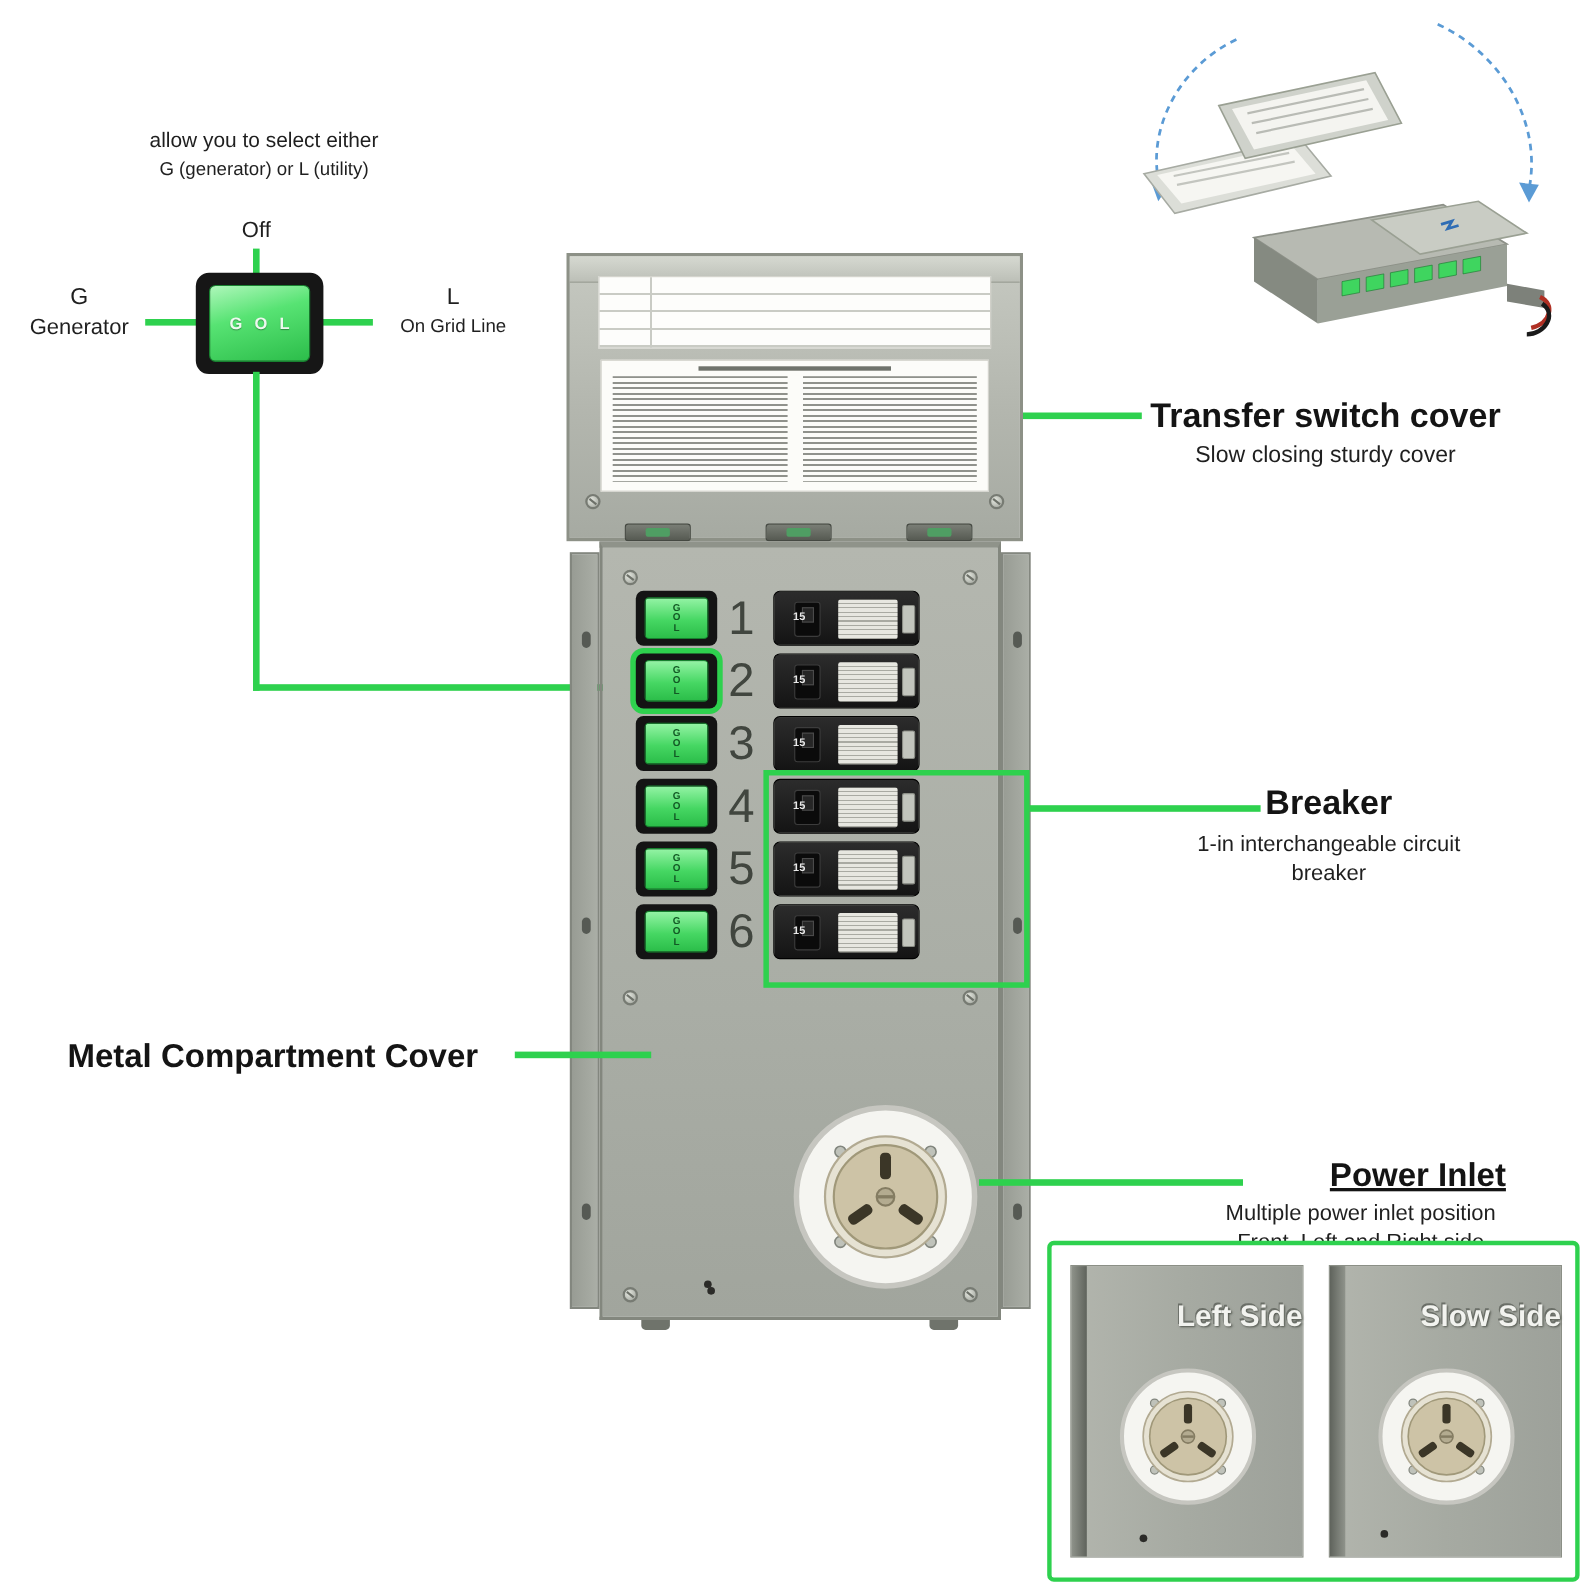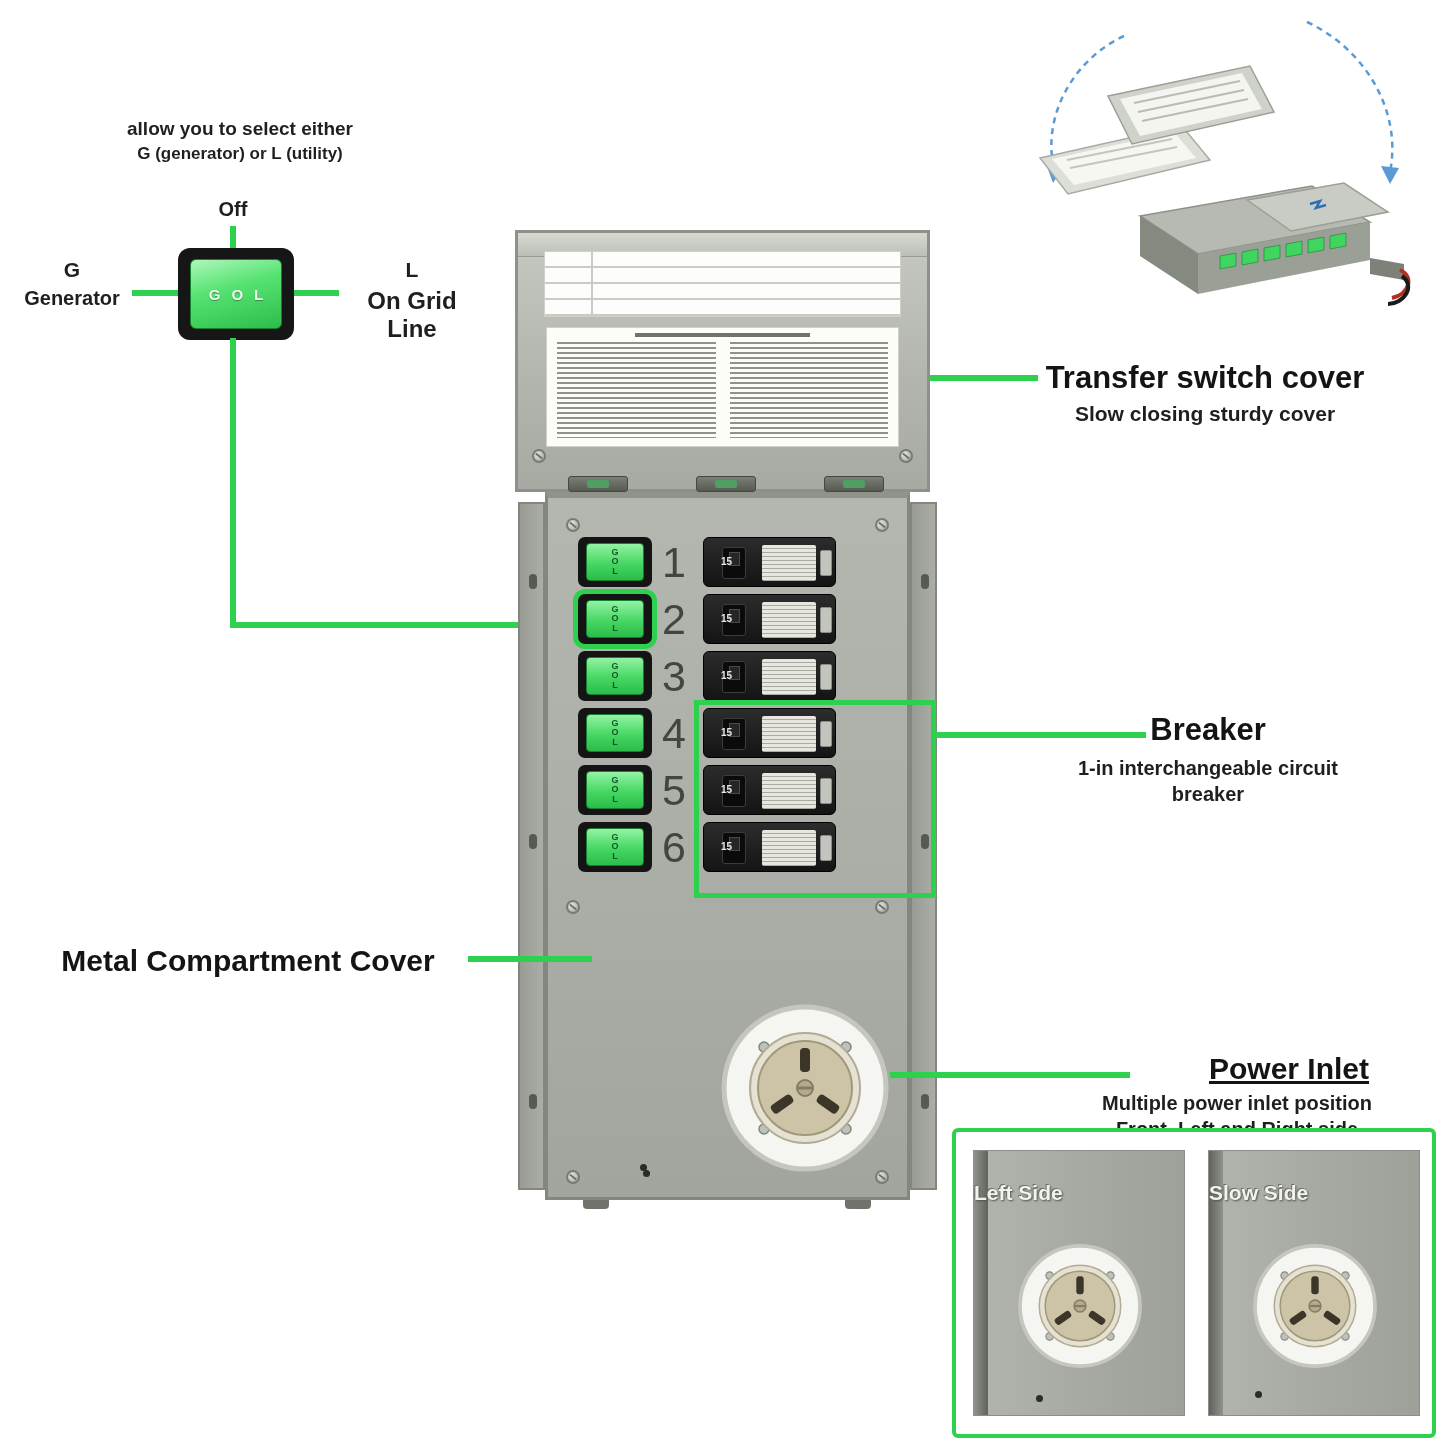--- a/index.html
+++ b/index.html
@@ -8,7 +8,7 @@
   .abs { position:absolute; }
   .gline { position:absolute; background:#2ed14e; }
   .title { font-weight:700; color:#141414; text-align:center; }
-  .sub { font-weight:700; color:#1f1f1f; text-align:center; }
+  .sub { font-weight:400; color:#1f1f1f; text-align:center; }
 
   
   .big-switch { position:absolute; left:178px; top:248px; width:116px; height:92px;

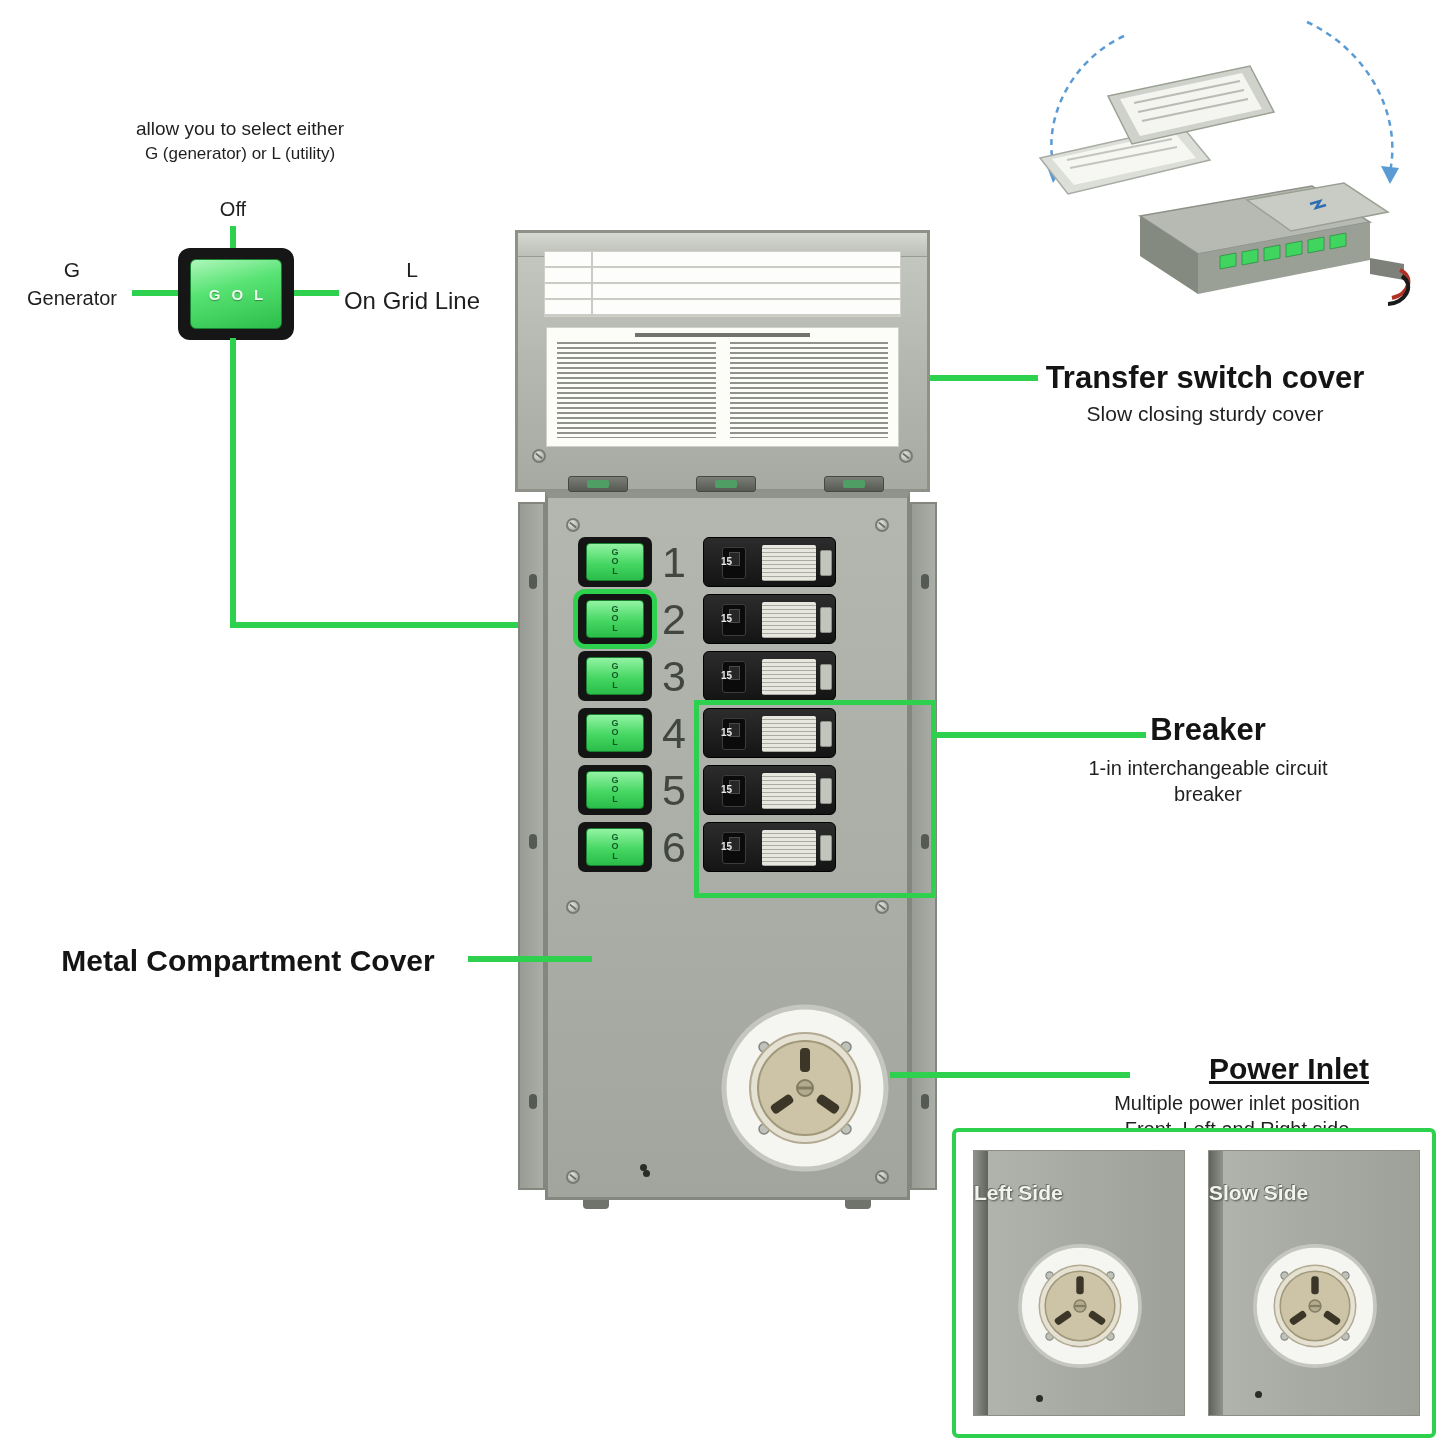--- a/index.html
+++ b/index.html
@@ -131,7 +131,7 @@
   <div class="abs sub" style="left:17px; top:258px; width:110px; font-size:21px;">G</div>
   <div class="abs sub" style="left:17px; top:287px; width:110px; font-size:20px;">Generator</div>
   <div class="abs sub" style="left:342px; top:258px; width:140px; font-size:21px;">L</div>
-  <div class="abs sub" style="left:342px; top:287px; width:140px; font-size:24px;">On Grid Line</div>
+  <div class="abs sub" style="left:342px; top:287px; width:140px; font-size:17px;">On Grid Line</div>
 
   <div class="gline" style="left:230px; top:338px; width:6px; height:290px;"></div>
   <div class="gline" style="left:230px; top:622px; width:348px; height:6px;"></div>

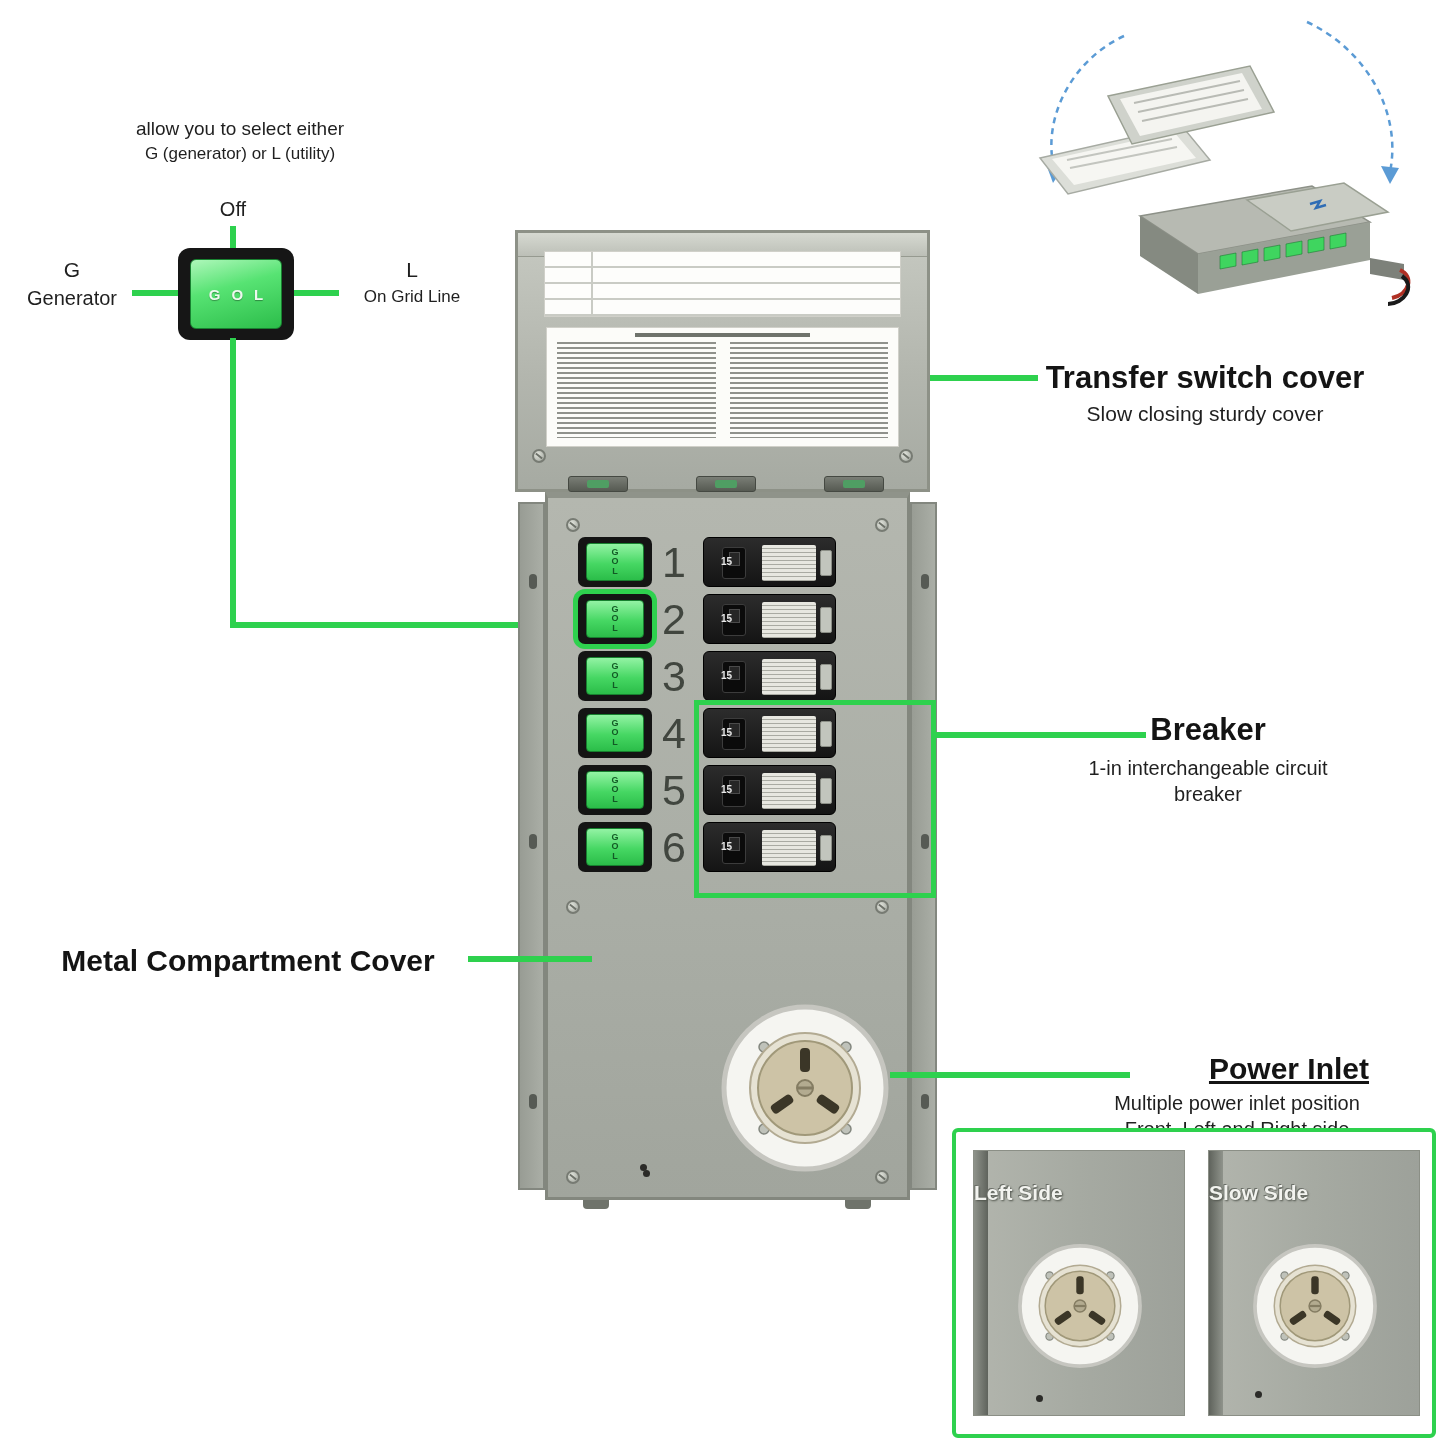--- a/index.html
+++ b/index.html
@@ -82,7 +82,7 @@
     background:linear-gradient(90deg,#b2b5ad 0%,#a6aaa2 50%,#9da19a 100%); border:1px solid #8b8f86; }
   .panel-edge { position:absolute; top:0; bottom:0; width:14px;
     background:linear-gradient(90deg,#5f635c,#8f938b); }
-  .side-label { position:absolute; width:100%; text-align:left; font-size:21px; font-weight:700;
+  .side-label { position:absolute; width:100%; text-align:right; font-size:27px; font-weight:700;
     color:#f2f3ef; text-shadow:-1px -1px 0 #6b6f68, 1px 1px 2px #4f534b; }
 </style>
 </head>

